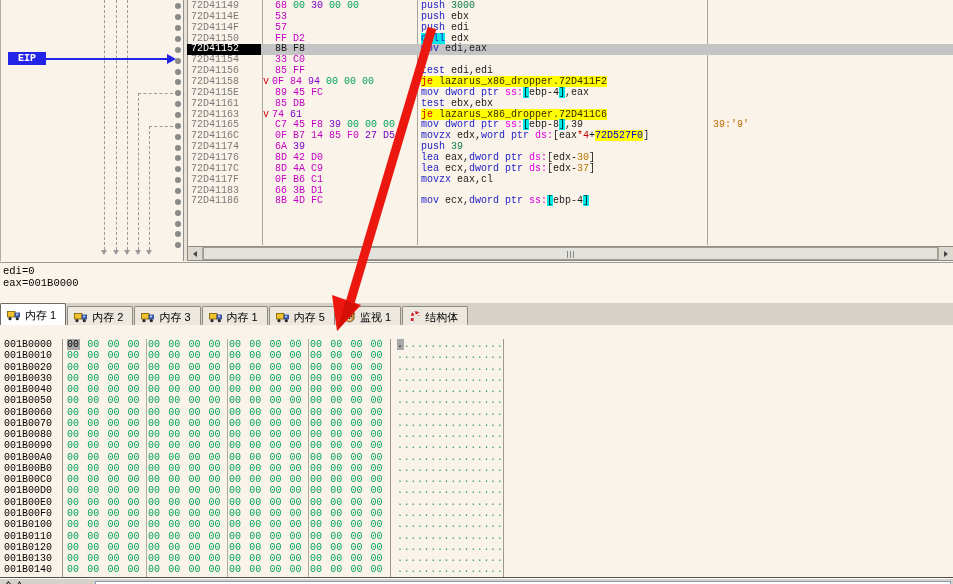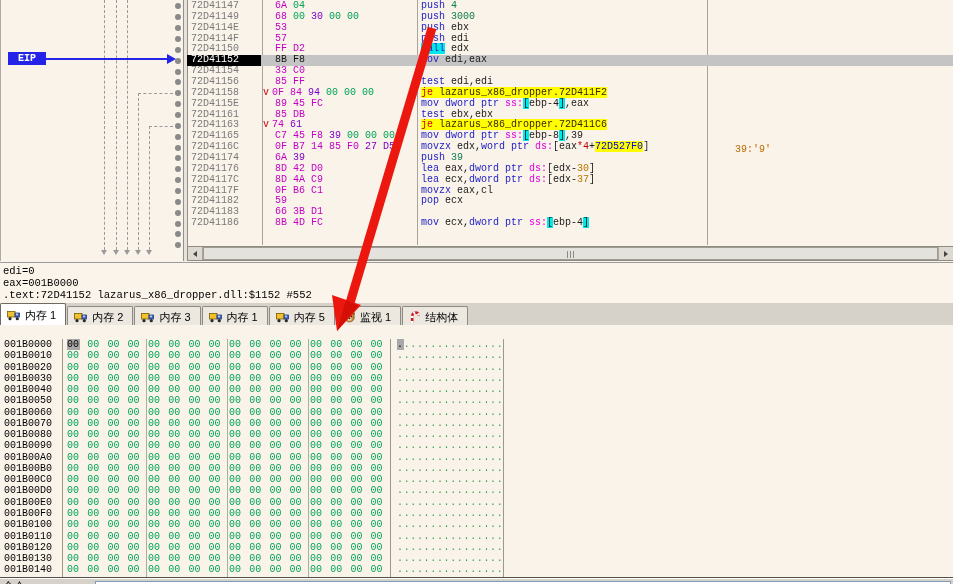--- a/index.html
+++ b/index.html
@@ -124,7 +124,6 @@
     <div class="colsep" style="left:416px"></div>
     <div class="colsep" style="left:706px"></div>
     <div id="disasm-rows">
-        <div class="drow"><div class="c-addr">72D41147</div><div class="c-bytes"><span>&nbsp;&nbsp;</span><span class="b-m">6A </span><span class="b-g">04</span></div><div class="c-ins"><span class="t-b">push </span><span class="t-n">4</span></div></div>
         <div class="drow"><div class="c-addr">72D41149</div><div class="c-bytes"><span>&nbsp;&nbsp;</span><span class="b-m">68 </span><span class="b-g">00 </span><span class="b-p">30 </span><span class="b-g">00 </span><span class="b-g">00</span></div><div class="c-ins"><span class="t-b">push </span><span class="t-n">3000</span></div></div>
         <div class="drow"><div class="c-addr">72D4114E</div><div class="c-bytes"><span>&nbsp;&nbsp;</span><span class="b-m">53</span></div><div class="c-ins"><span class="t-b">push </span><span class="t-k">ebx</span></div></div>
         <div class="drow"><div class="c-addr">72D4114F</div><div class="c-bytes"><span>&nbsp;&nbsp;</span><span class="b-m">57</span></div><div class="c-ins"><span class="t-b">push </span><span class="t-k">edi</span></div></div>

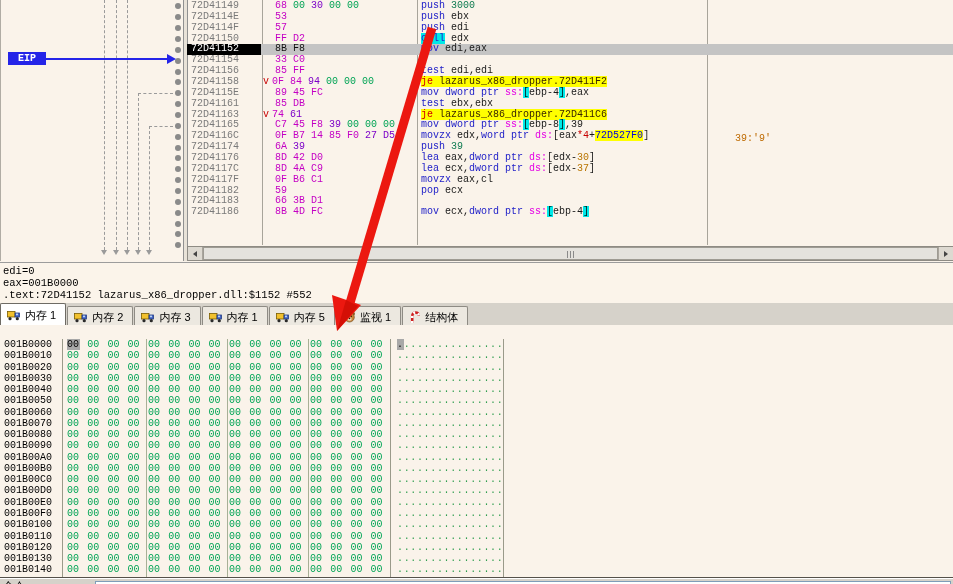--- a/index.html
+++ b/index.html
@@ -21,7 +21,7 @@
   .drow.eip .c-addr{background:#000;color:#FFF;left:0;padding-left:4px;width:70px;}
   .c-bytes{position:absolute;left:76px;width:152px;}
   .c-ins{position:absolute;left:234px;width:286px;}
-  .c-cmt{position:absolute;left:548px;color:#BE6A00;margin-top:14px;}
+  .c-cmt{position:absolute;left:526px;color:#BE6A00;}
   .jcaret{color:#C80000;margin-right:3px;}
   .b-m{color:#C400C4}.b-p{color:#7C00C8}.b-g{color:#00A455}.b-k{color:#111}
   .t-b{color:#2222C8}.t-k{color:#1A1A1A}.t-n{color:#0E7B50}.t-s{color:#E400E4}

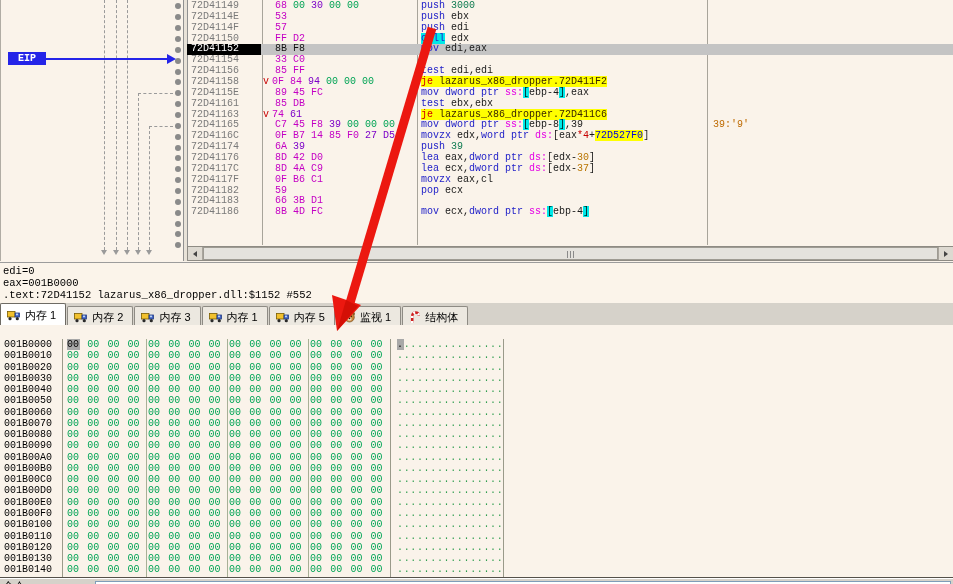--- a/index.html
+++ b/index.html
@@ -141,7 +141,6 @@
         <div class="drow"><div class="c-addr">72D41176</div><div class="c-bytes"><span>&nbsp;&nbsp;</span><span class="b-m">8D </span><span class="b-m">42 </span><span class="b-m">D0</span></div><div class="c-ins"><span class="t-b">lea </span><span class="t-k">eax,</span><span class="t-b">dword ptr </span><span class="t-s">ds:</span><span class="t-k">[edx-</span><span class="t-o">30</span><span class="t-k">]</span></div></div>
         <div class="drow"><div class="c-addr">72D4117C</div><div class="c-bytes"><span>&nbsp;&nbsp;</span><span class="b-m">8D </span><span class="b-m">4A </span><span class="b-m">C9</span></div><div class="c-ins"><span class="t-b">lea </span><span class="t-k">ecx,</span><span class="t-b">dword ptr </span><span class="t-s">ds:</span><span class="t-k">[edx-</span><span class="t-o">37</span><span class="t-k">]</span></div></div>
         <div class="drow"><div class="c-addr">72D4117F</div><div class="c-bytes"><span>&nbsp;&nbsp;</span><span class="b-m">0F </span><span class="b-m">B6 </span><span class="b-m">C1</span></div><div class="c-ins"><span class="t-b">movzx </span><span class="t-k">eax,cl</span></div></div>
-        <div class="drow"><div class="c-addr">72D41182</div><div class="c-bytes"><span>&nbsp;&nbsp;</span><span class="b-m">59</span></div><div class="c-ins"><span class="t-b">pop </span><span class="t-k">ecx</span></div></div>
         <div class="drow"><div class="c-addr">72D41183</div><div class="c-bytes"><span>&nbsp;&nbsp;</span><span class="b-m">66 </span><span class="b-m">3B </span><span class="b-m">D1</span></div></div>
         <div class="drow"><div class="c-addr">72D41186</div><div class="c-bytes"><span>&nbsp;&nbsp;</span><span class="b-m">8B </span><span class="b-m">4D </span><span class="b-m">FC</span></div><div class="c-ins"><span class="t-b">mov </span><span class="t-k">ecx,</span><span class="t-b">dword ptr </span><span class="t-s">ss:</span><span class="t-cb">[</span><span class="t-k">ebp-4</span><span class="t-cb">]</span></div></div>
       </div>

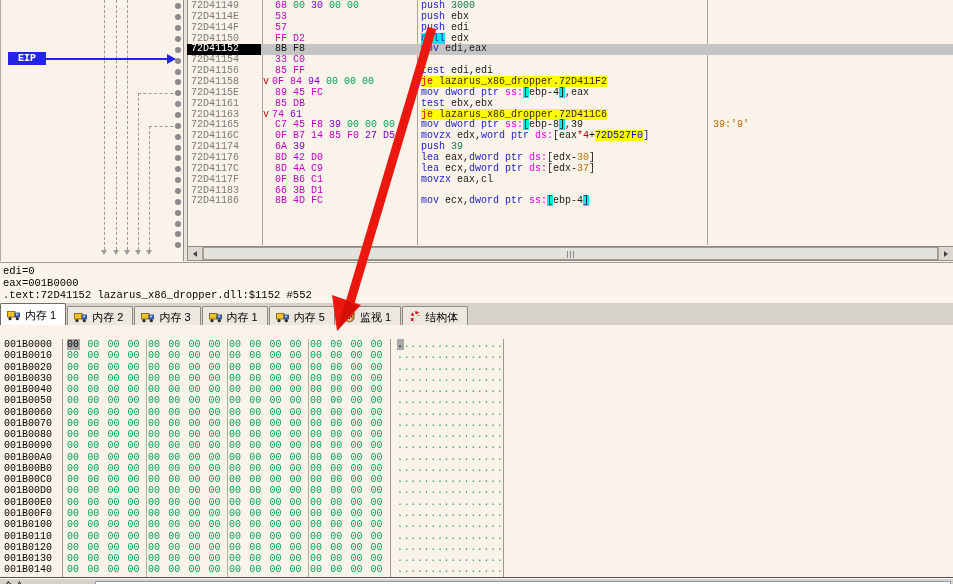--- a/index.html
+++ b/index.html
@@ -165,7 +165,6 @@
   <div id="info-pane">
     <div class="info-line" style="top:2px">edi=0</div>
     <div class="info-line" style="top:14px">eax=001B0000</div>
-    <div class="info-line" style="top:26px">.text:72D41152 lazarus_x86_dropper.dll:$1152 #552</div>
   </div>
 
   <div id="tabbar">

